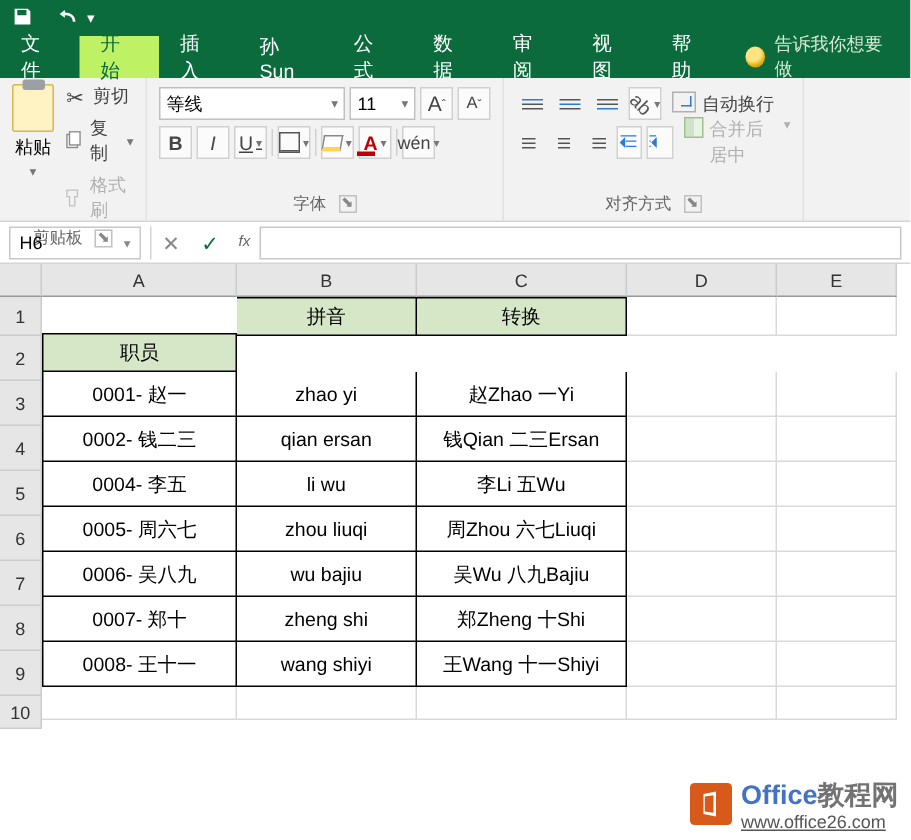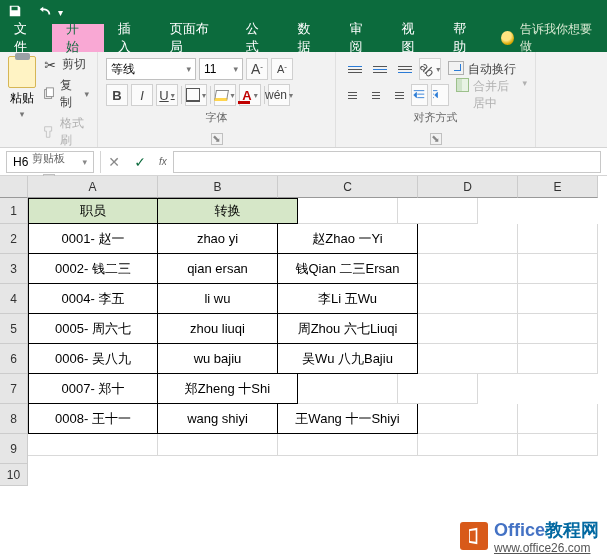--- a/index.html
+++ b/index.html
@@ -13,7 +13,7 @@
     
     .ribbon-tabs { height: 28px; background: #0c6b3d; display: flex; align-items: stretch; color: #fff; font-size: 13px; }
     .ribbon-tab { padding: 0 14px; display: flex; align-items: center; cursor: pointer; }
-    .ribbon-tab.active { background: #f9a8d4; color: #0c6b3d; }
+    .ribbon-tab.active { background: #bef264; color: #0c6b3d; }
     .tell-me { margin-left: auto; display: flex; align-items: center; gap: 6px; padding: 0 10px; color: #d9ead3; font-size: 12px; }
     .tell-me .bulb { width: 14px; height: 14px; border-radius: 50%; background: radial-gradient(circle at 40% 35%, #ffe481 40%, #d8a500 70%); }
 

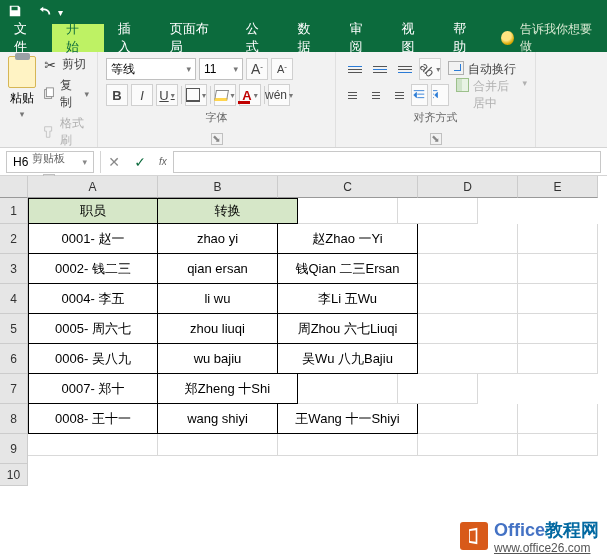--- a/index.html
+++ b/index.html
@@ -124,7 +124,7 @@
   <div class="ribbon-tab">文件</div>
   <div class="ribbon-tab active">开始</div>
   <div class="ribbon-tab">插入</div>
-  <div class="ribbon-tab">页面布局</div>
+  <div class="ribbon-tab">孙Sun</div>
   <div class="ribbon-tab">公式</div>
   <div class="ribbon-tab">数据</div>
   <div class="ribbon-tab">审阅</div>

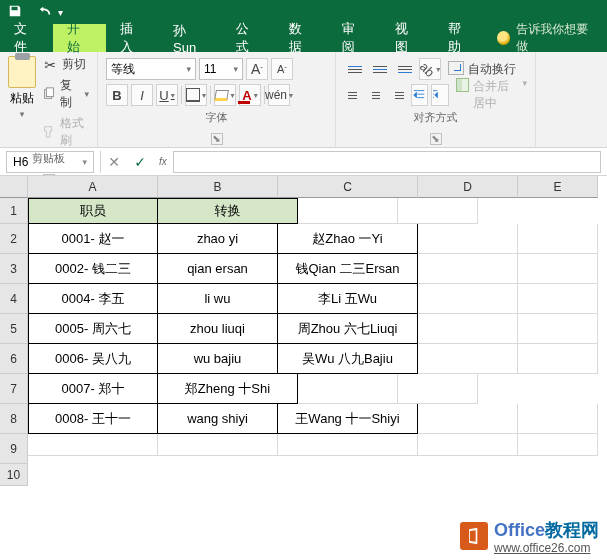--- a/index.html
+++ b/index.html
@@ -36,7 +36,7 @@
     .font-group { width: 238px; }
     .font-row { display:flex; align-items:center; gap:3px; height:26px; }
     .combo { background:#fff; border:1px solid #c0c0c0; height:22px; display:flex; align-items:center; justify-content:space-between; padding:0 4px; font-size:12px; cursor:pointer; }
-    .combo.font { width:90px; }
+    .combo.font { width:125px; }
     .combo.size { width:44px; }
     .mini-btn { width:22px; height:22px; border:1px solid #d0d0d0; background:#fbfbfb; display:inline-flex; align-items:center; justify-content:center; font-size:13px; color:#444; cursor:pointer; }
     .mini-btn .dd { font-size:8px; margin-left:2px; color:#777; }

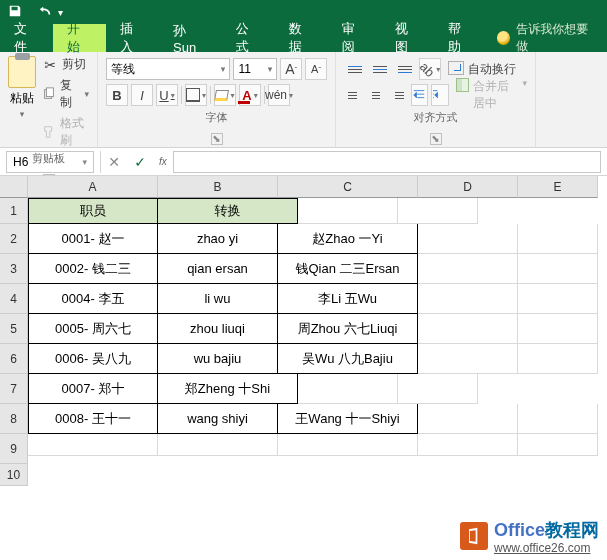--- a/index.html
+++ b/index.html
@@ -20,7 +20,7 @@
     
     .ribbon { background: #f2f2f2; border-bottom: 1px solid #d4d4d4; display: flex; height: 96px; }
     .group { border-right: 1px solid #e0e0e0; padding: 4px 8px 0; display: flex; flex-direction: column; justify-content: space-between; }
-    .group-label { text-align: center; font-size: 11px; color: #666; padding: 2px 0 4px; display: flex; justify-content: space-between; align-items: center; gap: 8px; flex-direction: column; }
+    .group-label { text-align: center; font-size: 11px; color: #666; padding: 2px 0 4px; display: flex; justify-content: center; align-items: center; gap: 8px; }
     .launcher { font-size: 10px; color: #888; border: 1px solid #c0c0c0; width: 12px; height: 12px; line-height: 10px; text-align: center; }
 
     .clipboard { width: 98px; }

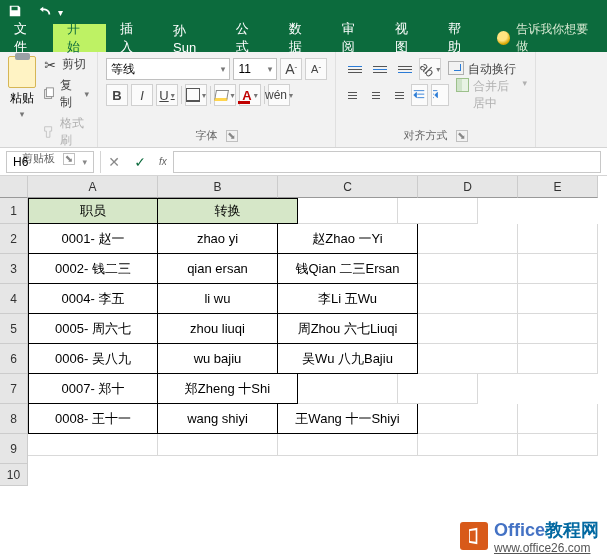--- a/index.html
+++ b/index.html
@@ -334,6 +334,7 @@
     </div>
     <div class="gridrow hdr">
       <div class="cell wA">职员</div>
+      <div class="cell wB">拼音</div>
       <div class="cell wC">转换</div>
       <div class="cell wD"></div>
       <div class="cell wE"></div>

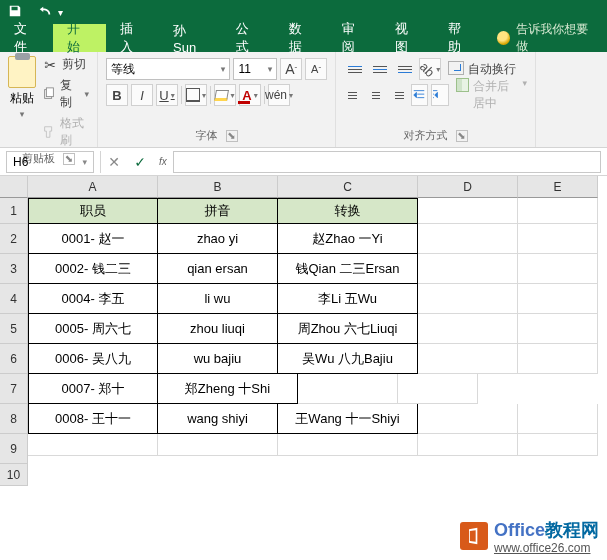--- a/index.html
+++ b/index.html
@@ -92,7 +92,7 @@
     .gridrow.r10 .cell{ height:22px; }
     .tbl .cell.wA, .tbl .cell.wB, .tbl .cell.wC { border-right:1px solid #000; border-bottom:1px solid #000; }
     .gridrow.hdr .cell.wA, .gridrow.hdr .cell.wB, .gridrow.hdr .cell.wC { background:#d6e7c8; border-top:1px solid #000; border-right:1px solid #000; border-bottom:1px solid #000; font-weight:normal; }
-    .gridrow.hdr .cell.wA { border-left:1px solid #000; }
+    .gridrow.hdr .cell.wA { border-left:1px solid #000;margin-top:24px; }
     .tbl .cell.wA { border-left:1px solid #000; }
 
     

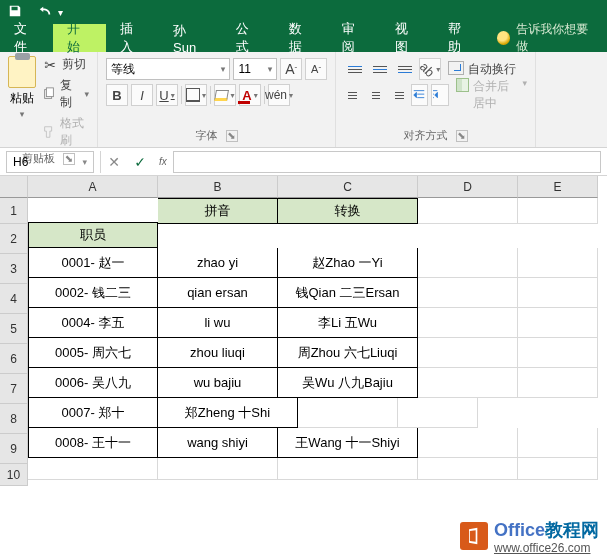--- a/index.html
+++ b/index.html
@@ -376,6 +376,7 @@
       </div>
     <div class="gridrow tbl">
         <div class="cell wA">0007- 郑十</div>
+        <div class="cell wB">zheng shi</div>
         <div class="cell wC">郑Zheng 十Shi</div>
         <div class="cell wD"></div>
         <div class="cell wE"></div>

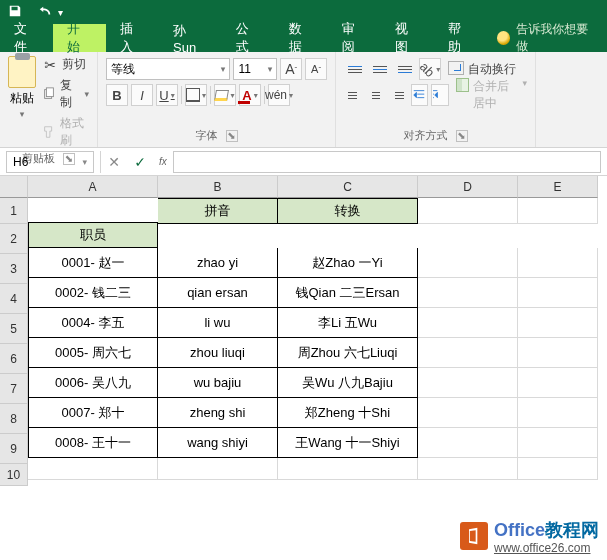--- a/index.html
+++ b/index.html
@@ -405,7 +405,7 @@
       </svg>
   </div>
   <div>
-    <span class="wm-main"><span>Office</span><span style="color:#0369a1;">教程网</span></span>
+    <span class="wm-main"><span>Office</span><span style="color:#737373;">教程网</span></span>
     <span class="wm-sub">www.office26.com</span>
   </div>
 </div>

